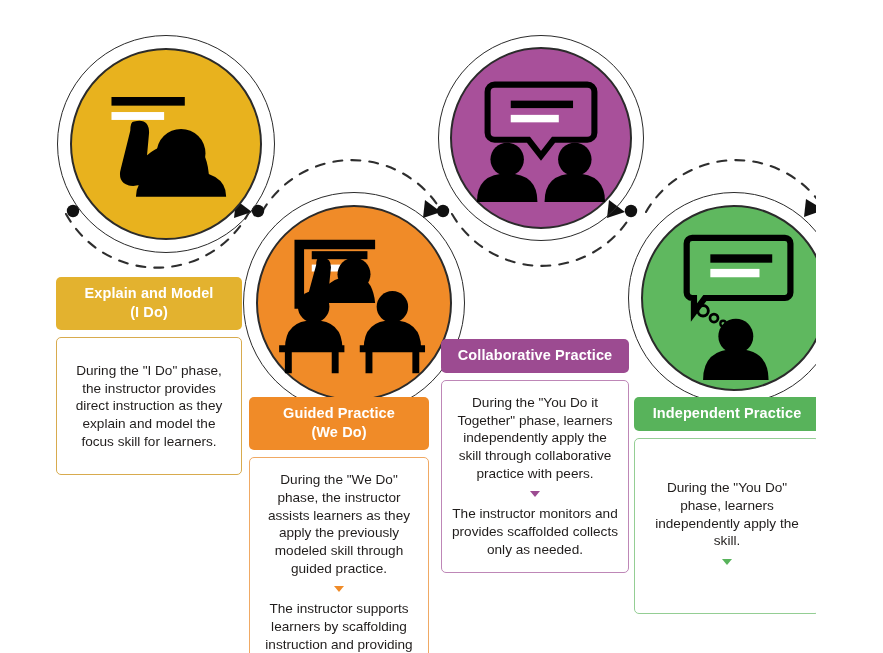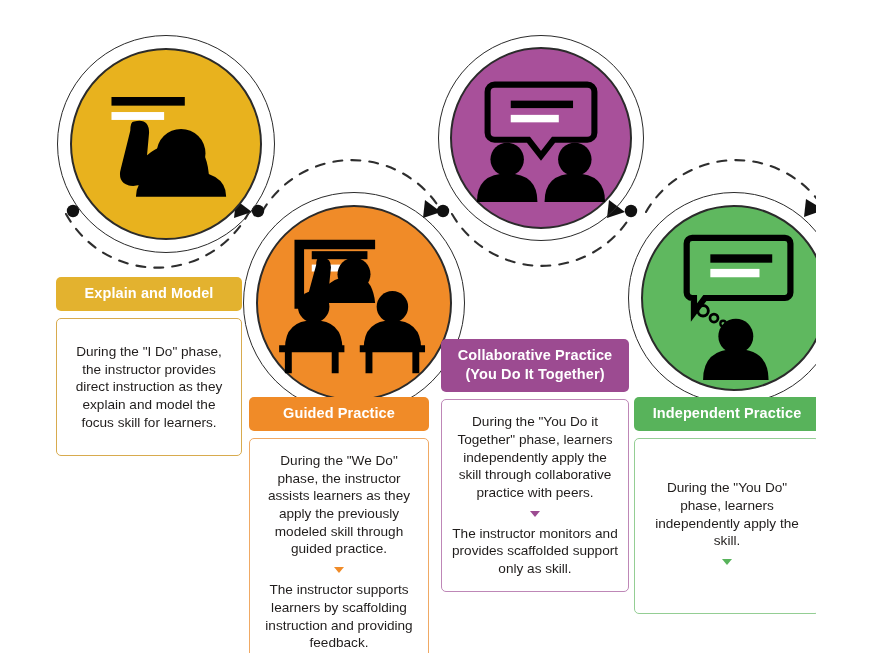--- a/index.html
+++ b/index.html
@@ -192,6 +192,7 @@
   <div class="card" style="left:56px; top:277px; width:186px;">
     <div class="card-head" style="background:#E3B22F;">
       <div>Explain and Model</div>
+      <div>(I Do)</div>
     </div>
     <div class="card-body" style="border-color:#D8AB4E; min-height:138px;">
       <p>During the "I Do" phase, the instructor provides direct instruction as they explain and model the focus skill for learners.</p>

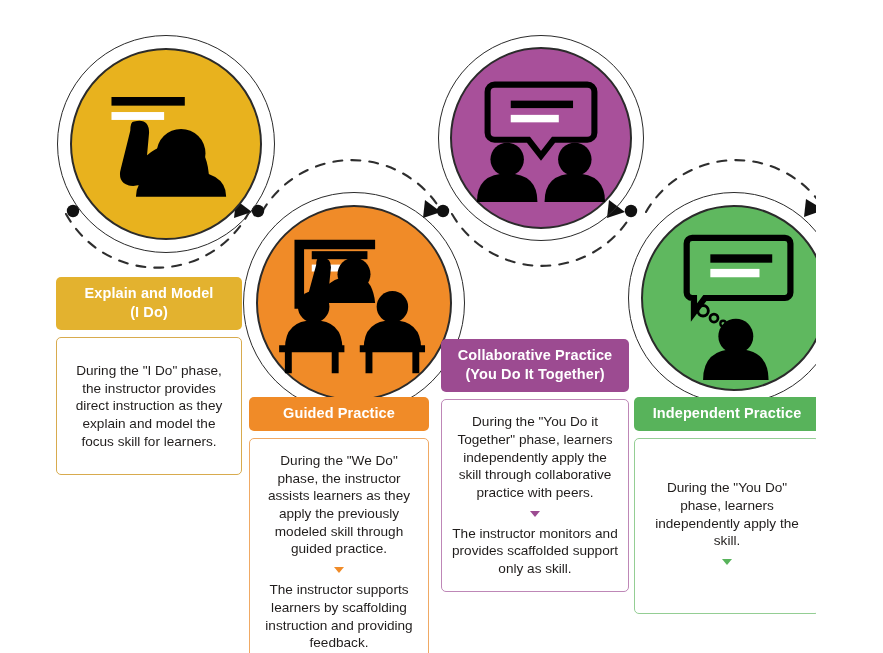--- a/index.html
+++ b/index.html
@@ -213,7 +213,6 @@
   <div class="card" style="left:441px; top:339px; width:188px;">
     <div class="card-head" style="background:#9C4B91;text-align:center;">
       <div>Collaborative Practice</div>
-      <div>(You Do It Together)</div>
     </div>
     <div class="card-body" style="border-color:#BE87B7; min-height:182px;">
       <p>During the "You Do it Together" phase, learners independently apply the skill through collaborative practice with peers.</p>

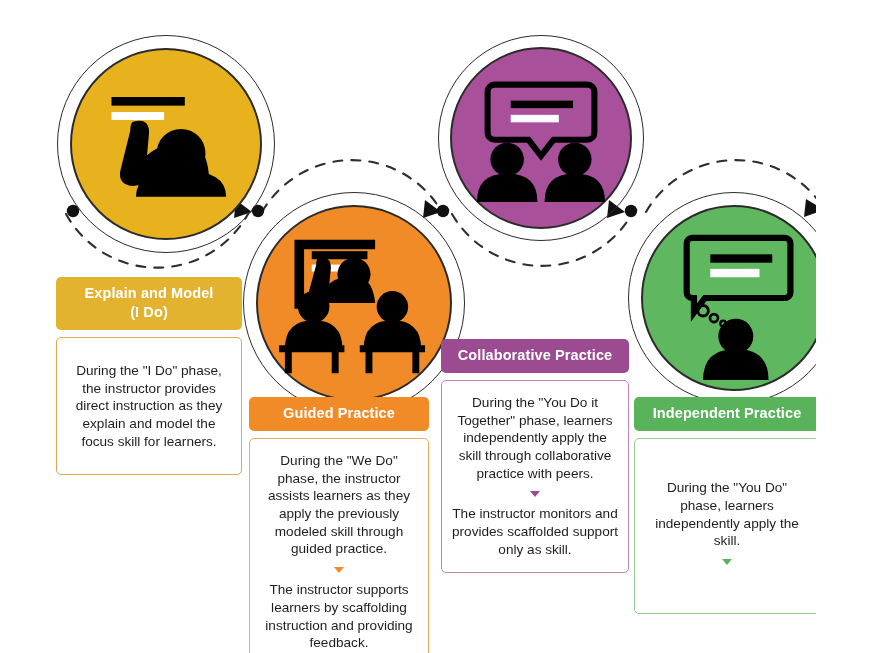--- a/index.html
+++ b/index.html
@@ -202,6 +202,7 @@
   <div class="card" style="left:249px; top:397px; width:180px;">
     <div class="card-head" style="background:#F08B28;">
       <div>Guided Practice</div>
+      <div>(We Do)</div>
     </div>
     <div class="card-body" style="border-color:#F0A964; min-height:172px;">
       <p>During the "We Do" phase, the instructor assists learners as they apply the previously modeled skill through guided practice.</p>

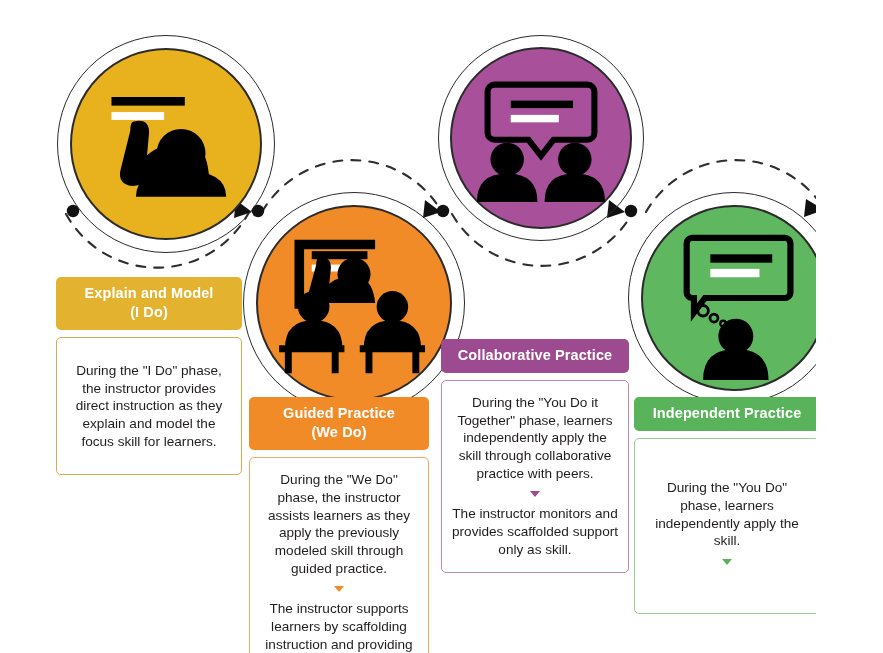--- a/index.html
+++ b/index.html
@@ -218,7 +218,7 @@
     <div class="card-body" style="border-color:#BE87B7; min-height:182px;">
       <p>During the "You Do it Together" phase, learners independently apply the skill through collaborative practice with peers.</p>
       <div class="sep" style="border-top-color:#9C4B91;"></div>
-      <p>The instructor monitors and provides scaffolded support only as skill.</p>
+      <p>The instructor monitors and provides scaffolded collects only as needed.</p>
     </div>
   </div>
 

